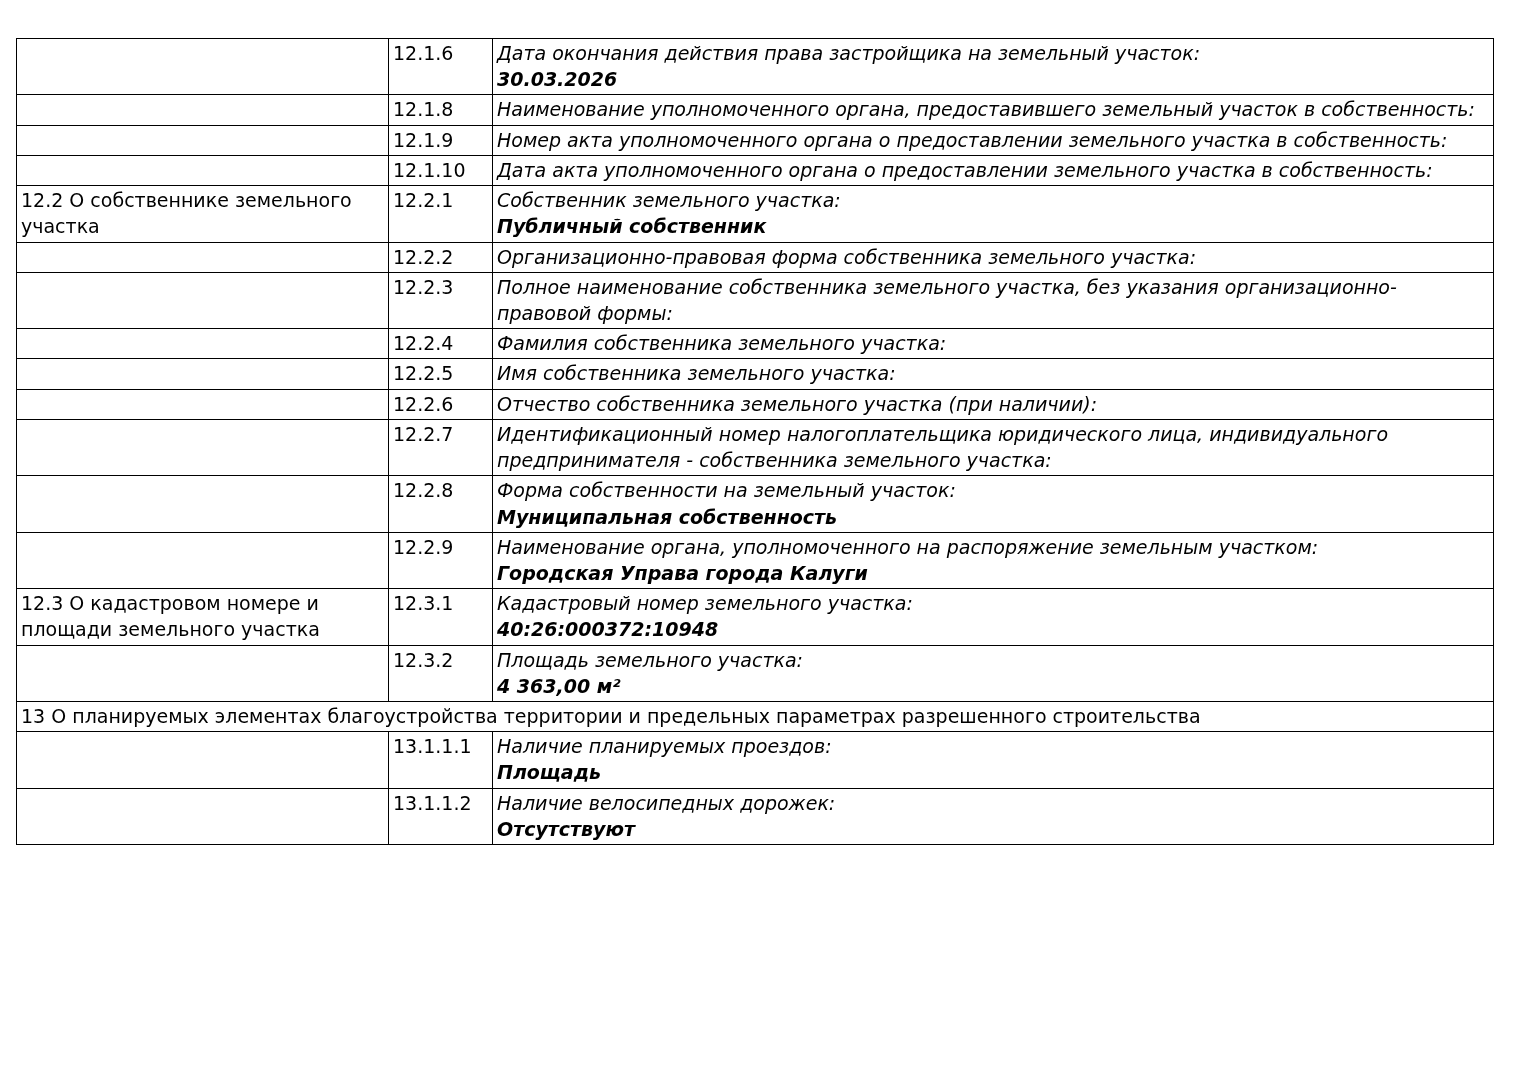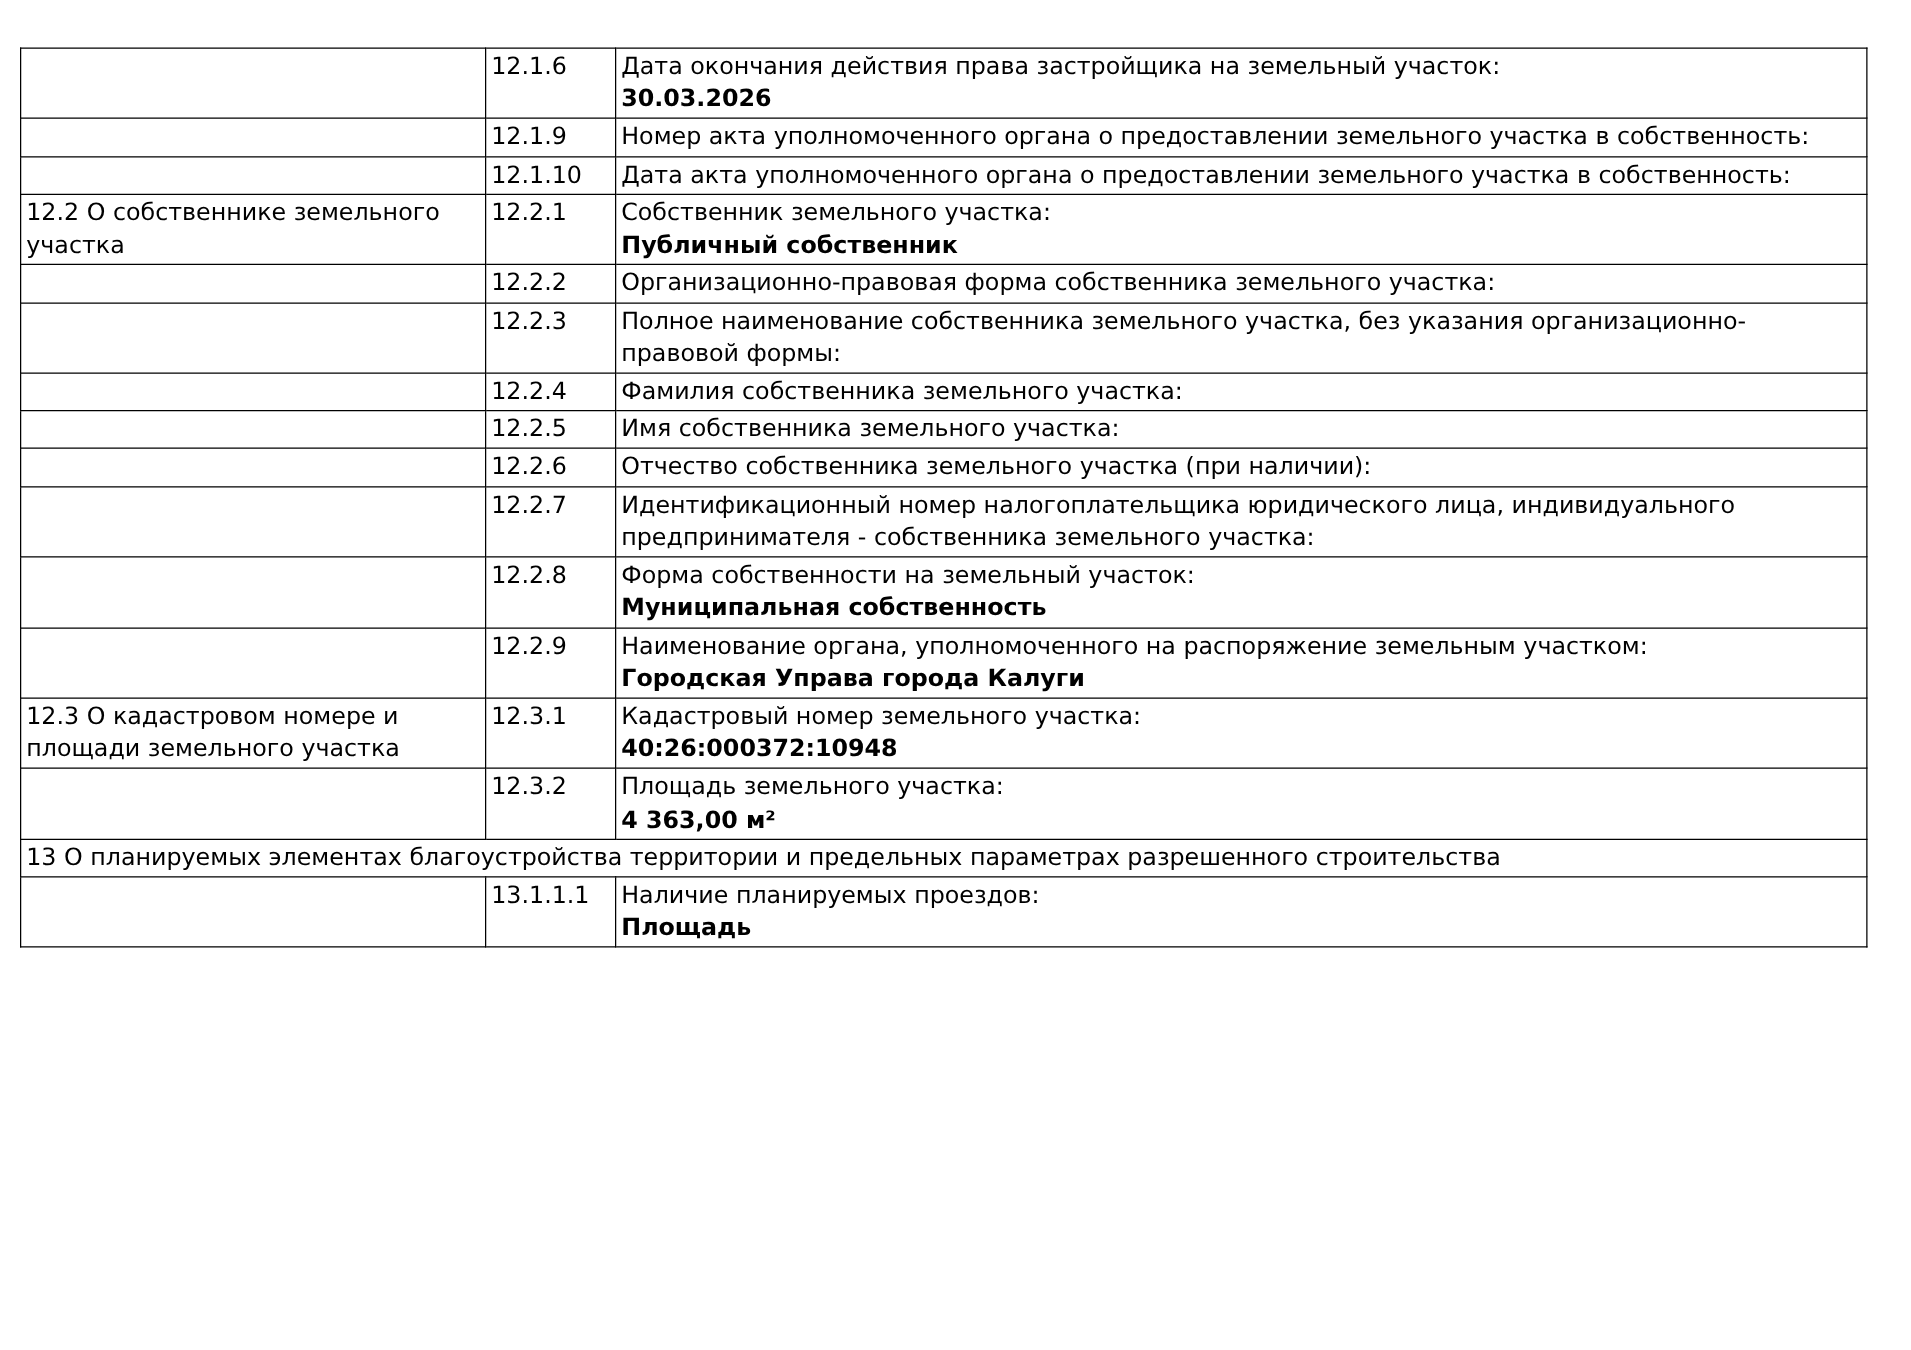--- a/index.html
+++ b/index.html
@@ -42,6 +42,7 @@
   }
   td.desc-cell {
     vertical-align: top;
+    font-style: italic;
   }
   td.section-cell {
     padding-left: 3px;

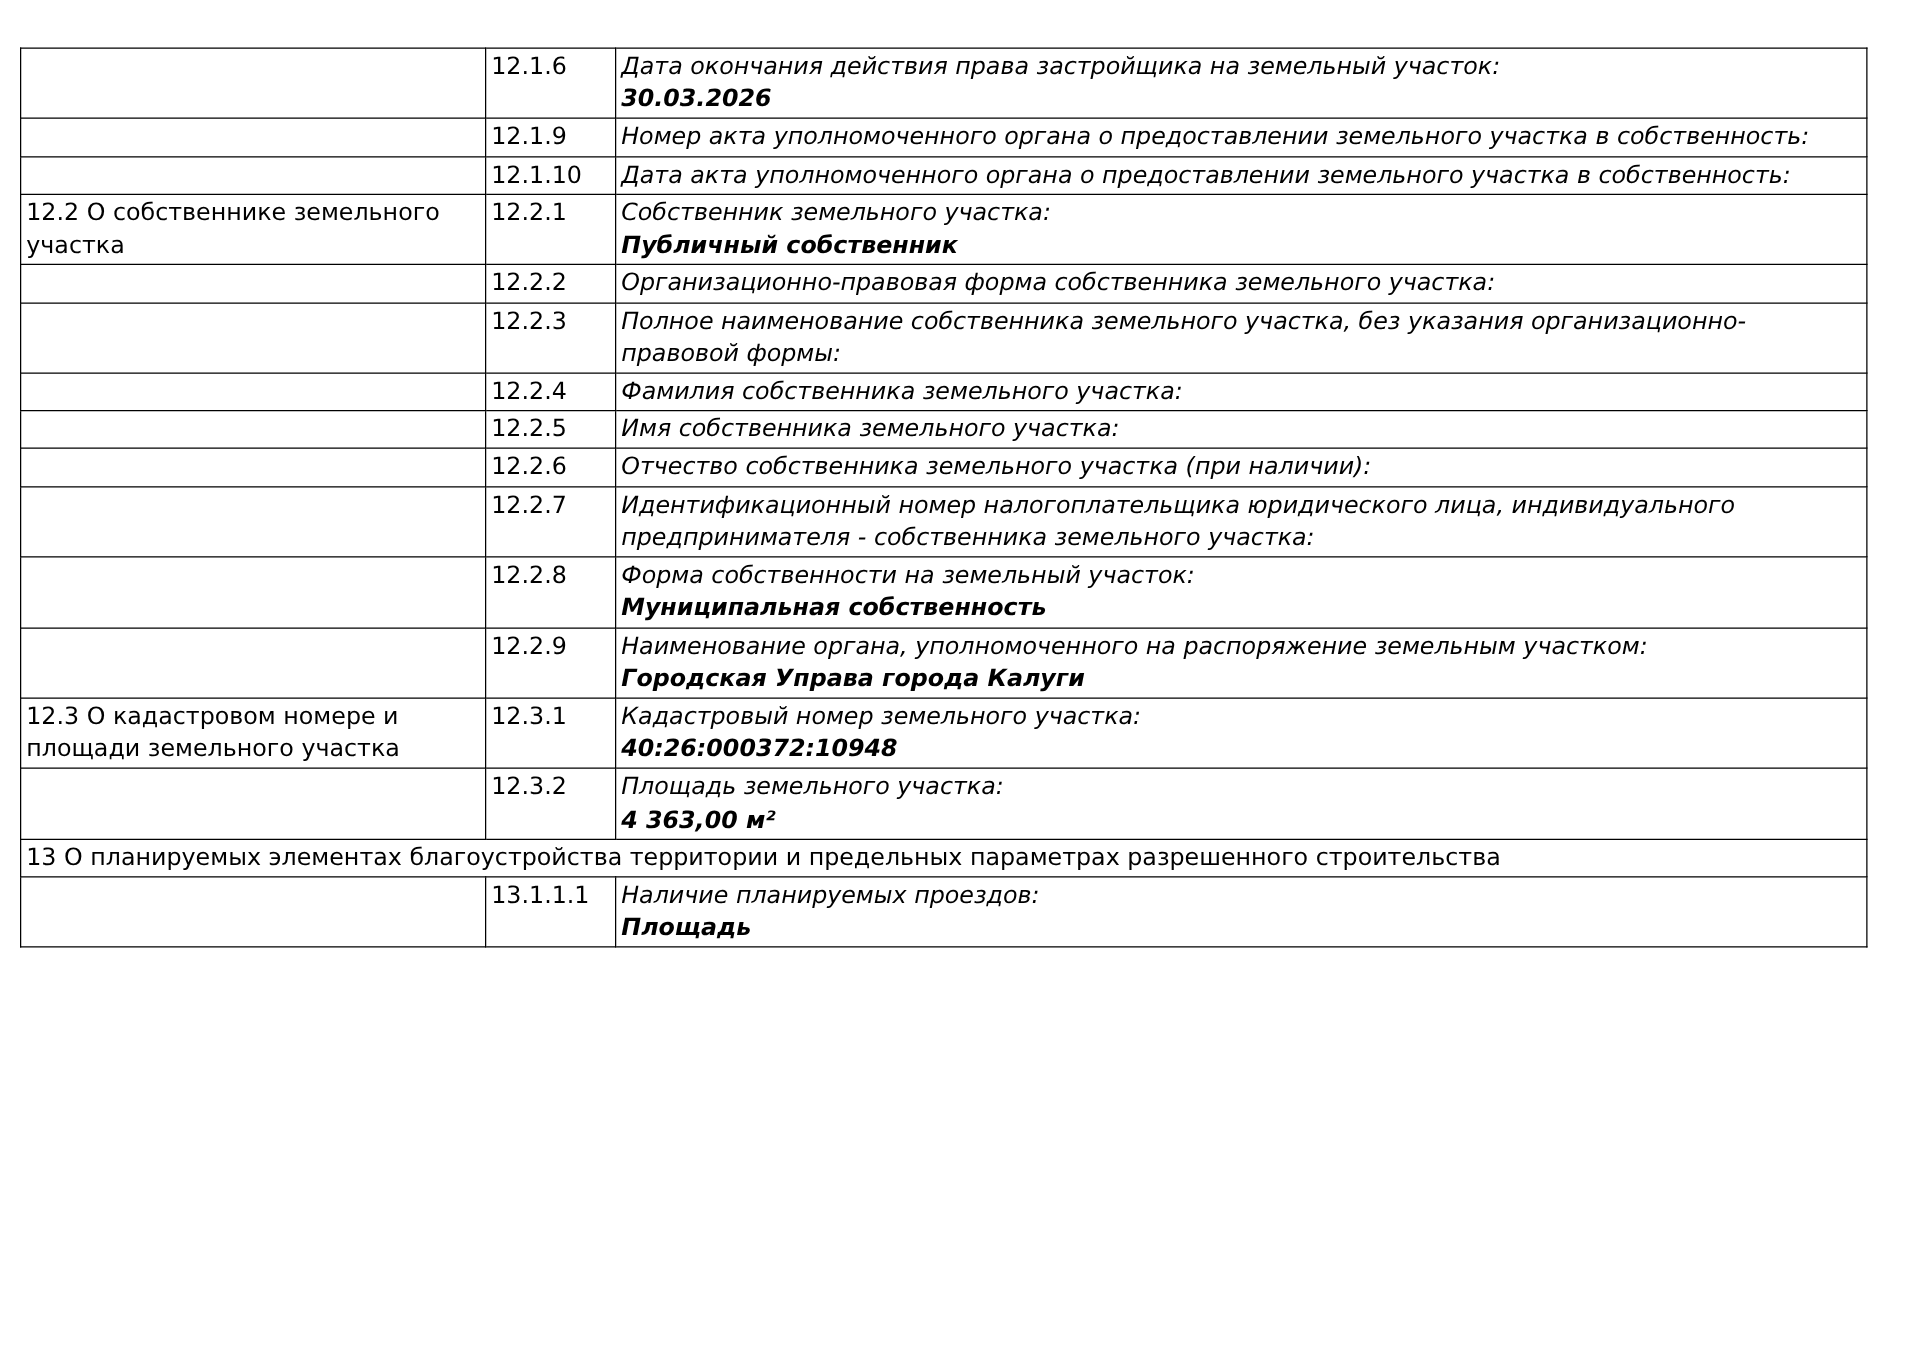--- a/index.html
+++ b/index.html
@@ -71,6 +71,13 @@
           <td class="desc-cell">
             <div class="desc-label">Дата окончания действия права застройщика на земельный участок:</div>
             <div class="desc-value">30.03.2026</div>
+          </td>
+        </tr>
+        <tr class="item-row">
+          <td class="label-cell"></td>
+          <td class="num-cell">12.1.8</td>
+          <td class="desc-cell">
+            <div class="desc-label">Наименование уполномоченного органа, предоставившего земельный участок в собственность:</div>
           </td>
         </tr>
         <tr class="item-row">

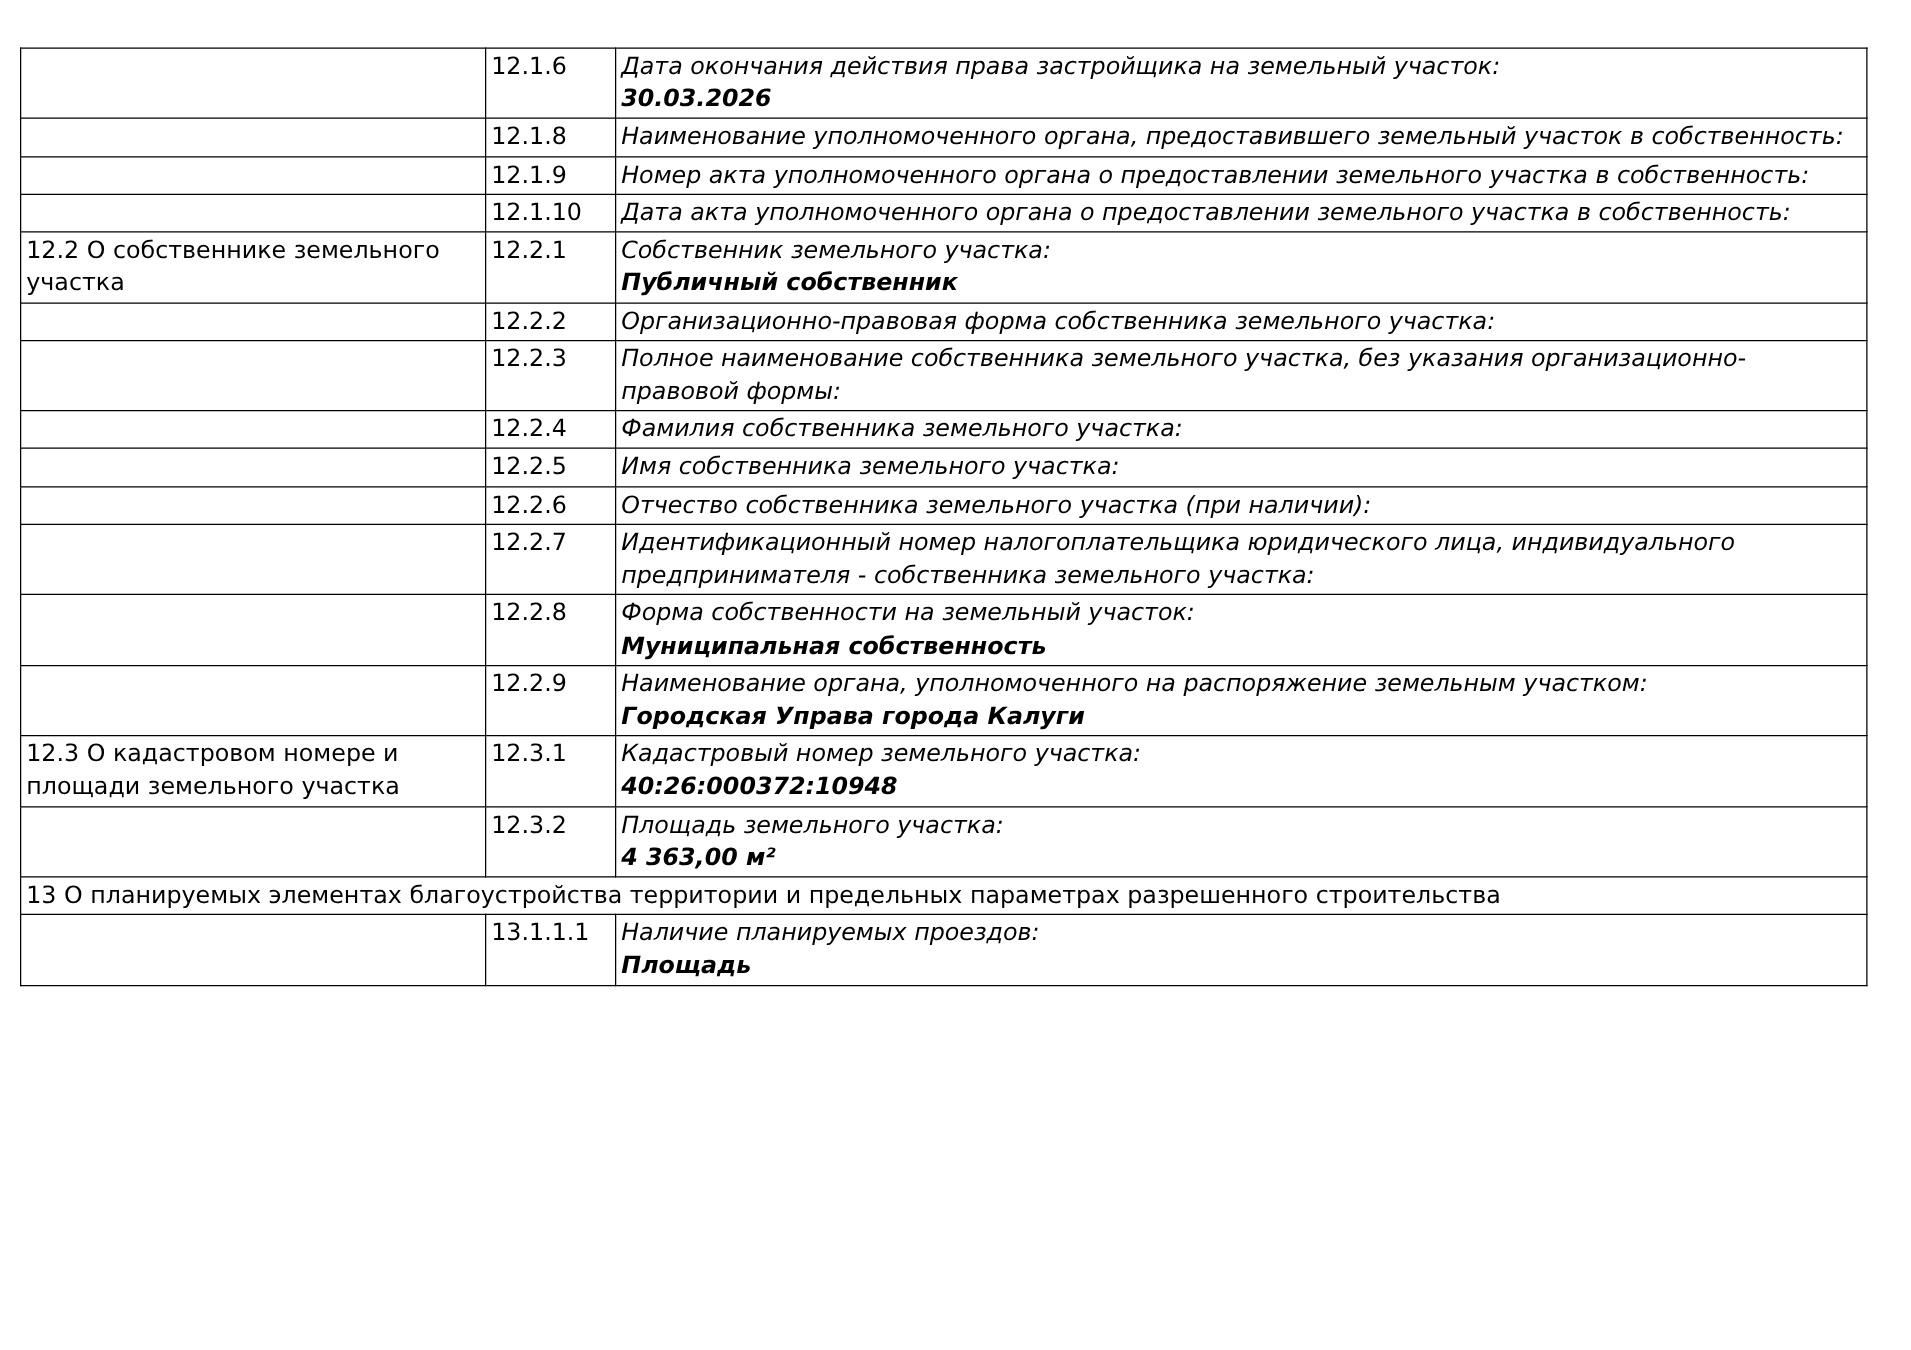--- a/index.html
+++ b/index.html
@@ -187,6 +187,14 @@
             <div class="desc-value">Площадь</div>
           </td>
         </tr>
+        <tr class="item-row">
+          <td class="label-cell"></td>
+          <td class="num-cell">13.1.1.2</td>
+          <td class="desc-cell">
+            <div class="desc-label">Наличие велосипедных дорожек:</div>
+            <div class="desc-value">Отсутствуют</div>
+          </td>
+        </tr>
       </tbody>
   </table>
 </div>

